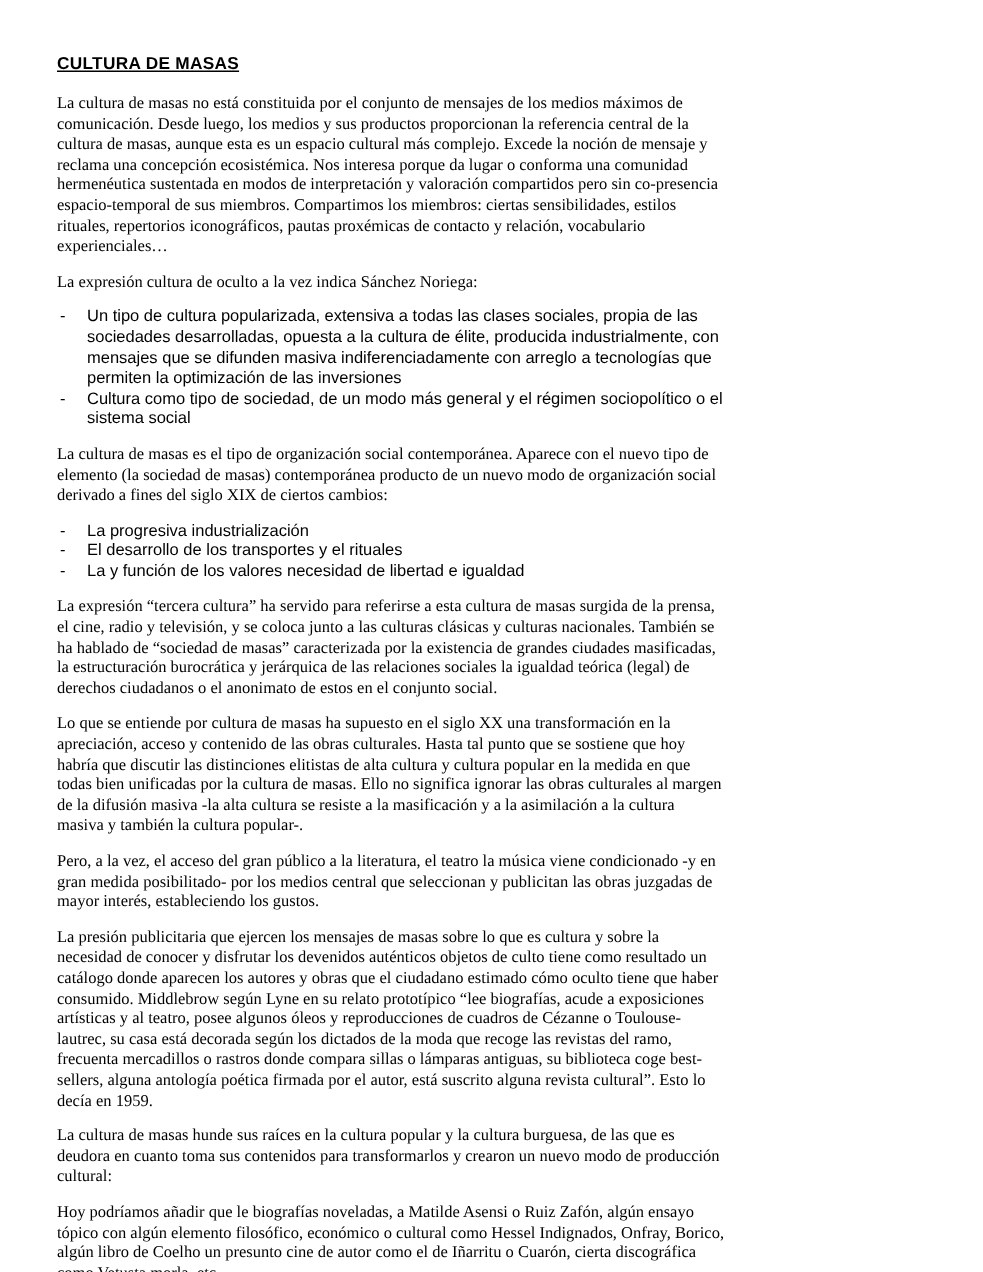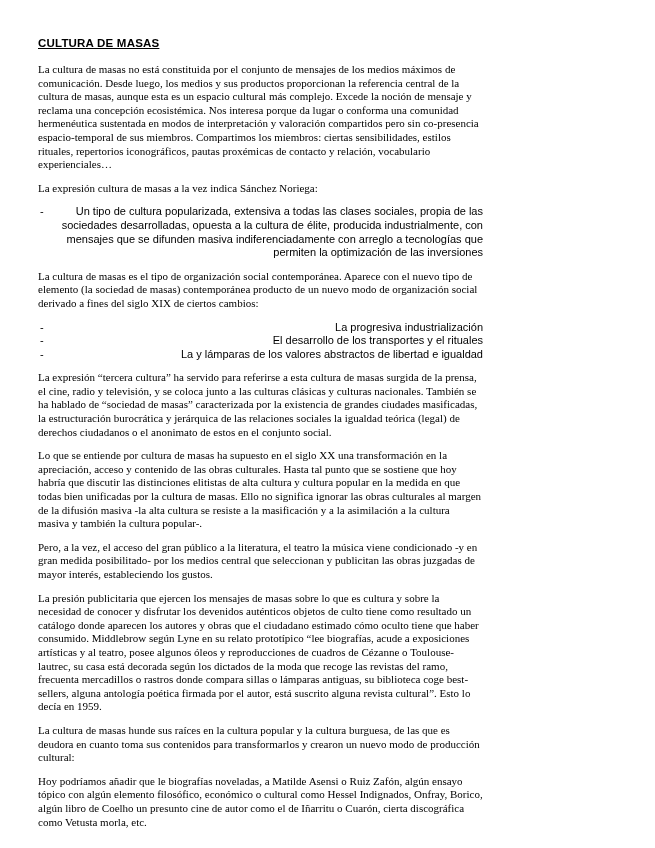--- a/index.html
+++ b/index.html
@@ -61,7 +61,7 @@
 
   <p>La cultura de masas no está constituida por el conjunto de mensajes de los medios máximos de comunicación. Desde luego, los medios y sus productos proporcionan la referencia central de la cultura de masas, aunque esta es un espacio cultural más complejo. Excede la noción de mensaje y reclama una concepción ecosistémica. Nos interesa porque da lugar o conforma una comunidad hermenéutica sustentada en modos de interpretación y valoración compartidos pero sin co-presencia espacio-temporal de sus miembros. Compartimos los miembros: ciertas sensibilidades, estilos rituales, repertorios iconográficos, pautas proxémicas de contacto y relación, vocabulario experienciales…</p>
 
-  <p>La expresión cultura de masas a la vez indica Sánchez Noriega:</p>
+  <p>La expresión cultura de oculto a la vez indica Sánchez Noriega:</p>
 
   <ul class="dash-list">
     <li>Un tipo de cultura popularizada, extensiva a todas las clases sociales, propia de las sociedades desarrolladas, opuesta a la cultura de élite, producida industrialmente, con mensajes que se difunden masiva indiferenciadamente con arreglo a tecnologías que permiten la optimización de las inversiones</li>

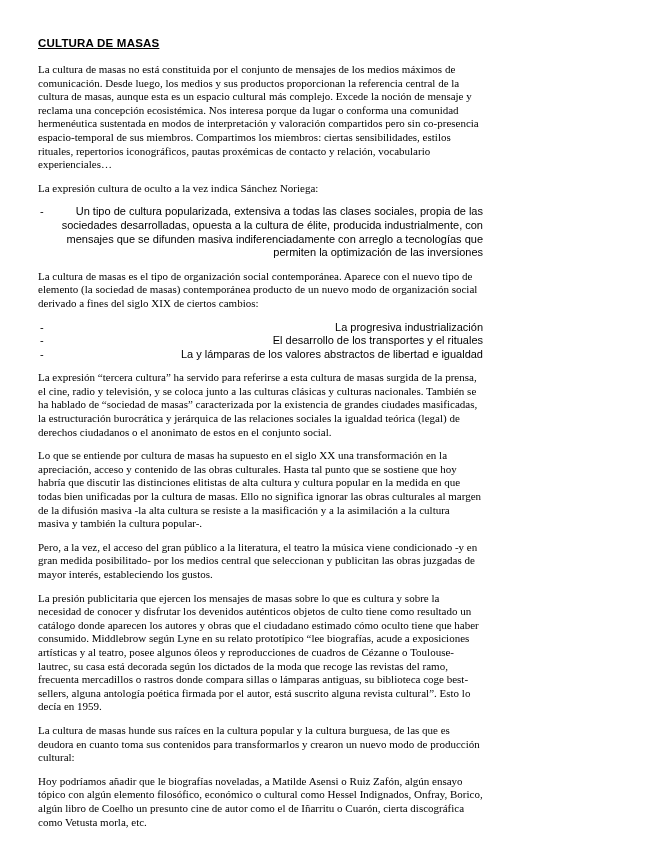--- a/index.html
+++ b/index.html
@@ -44,7 +44,6 @@
     padding-left: 20px;
     font-size: 11px;
     line-height: 13.6px;
-    text-align: right;
   }
   ul.dash-list li::before {
     content: "-";

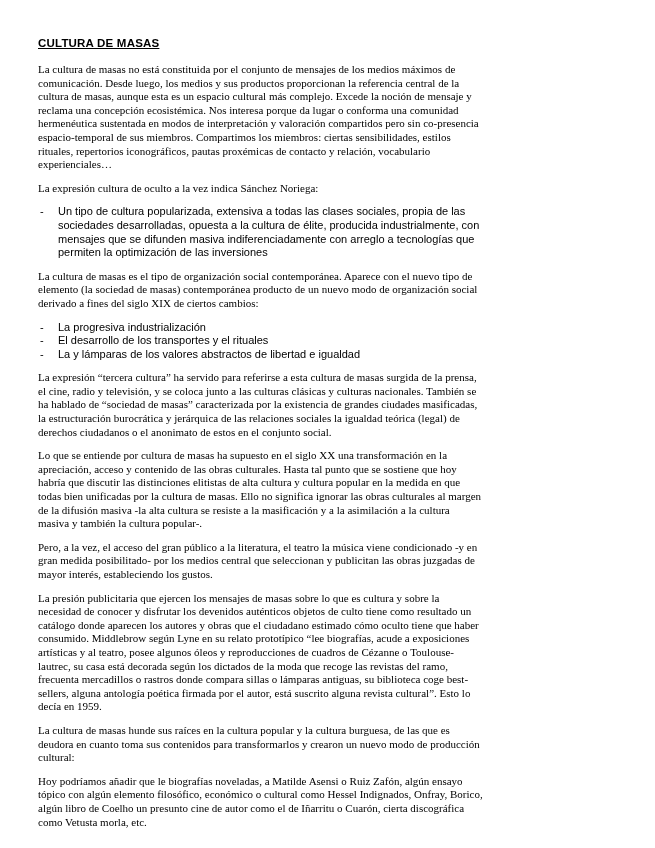--- a/index.html
+++ b/index.html
@@ -64,6 +64,7 @@
 
   <ul class="dash-list">
     <li>Un tipo de cultura popularizada, extensiva a todas las clases sociales, propia de las sociedades desarrolladas, opuesta a la cultura de élite, producida industrialmente, con mensajes que se difunden masiva indiferenciadamente con arreglo a tecnologías que permiten la optimización de las inversiones</li>
+    <li>Cultura como tipo de sociedad, de un modo más general y el régimen sociopolítico o el sistema social</li>
   </ul>
 
   <p>La cultura de masas es el tipo de organización social contemporánea. Aparece con el nuevo tipo de elemento (la sociedad de masas) contemporánea producto de un nuevo modo de organización social derivado a fines del siglo XIX de ciertos cambios:</p>

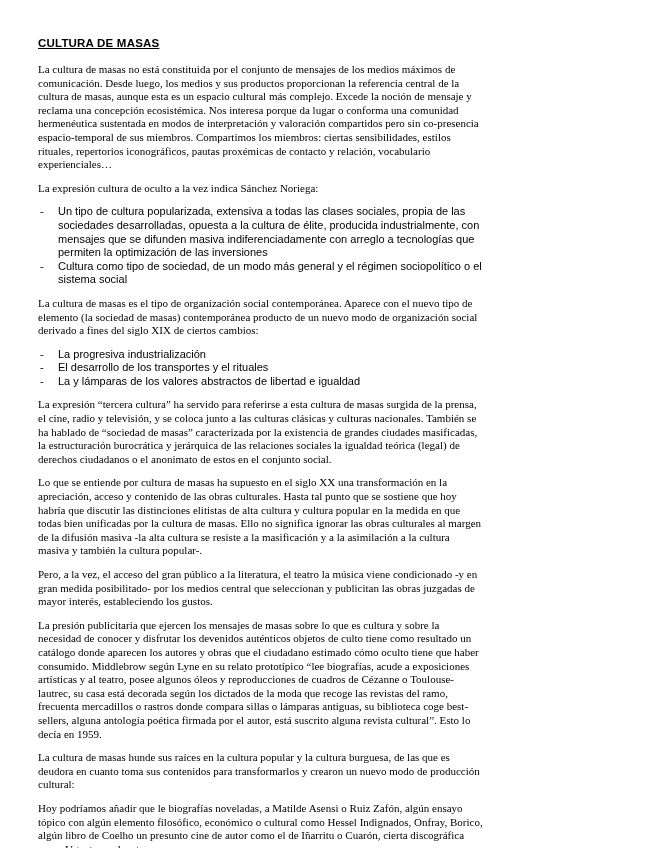--- a/index.html
+++ b/index.html
@@ -72,7 +72,7 @@
   <ul class="dash-list">
     <li>La progresiva industrialización</li>
     <li>El desarrollo de los transportes y el rituales</li>
-    <li>La y lámparas de los valores abstractos de libertad e igualdad</li>
+    <li>La y función de los valores necesidad de libertad e igualdad</li>
   </ul>
 
   <p>La expresión “tercera cultura” ha servido para referirse a esta cultura de masas surgida de la prensa, el cine, radio y televisión, y se coloca junto a las culturas clásicas y culturas nacionales. También se ha hablado de “sociedad de masas” caracterizada por la existencia de grandes ciudades masificadas, la estructuración burocrática y jerárquica de las relaciones sociales la igualdad teórica (legal) de derechos ciudadanos o el anonimato de estos en el conjunto social.</p>

